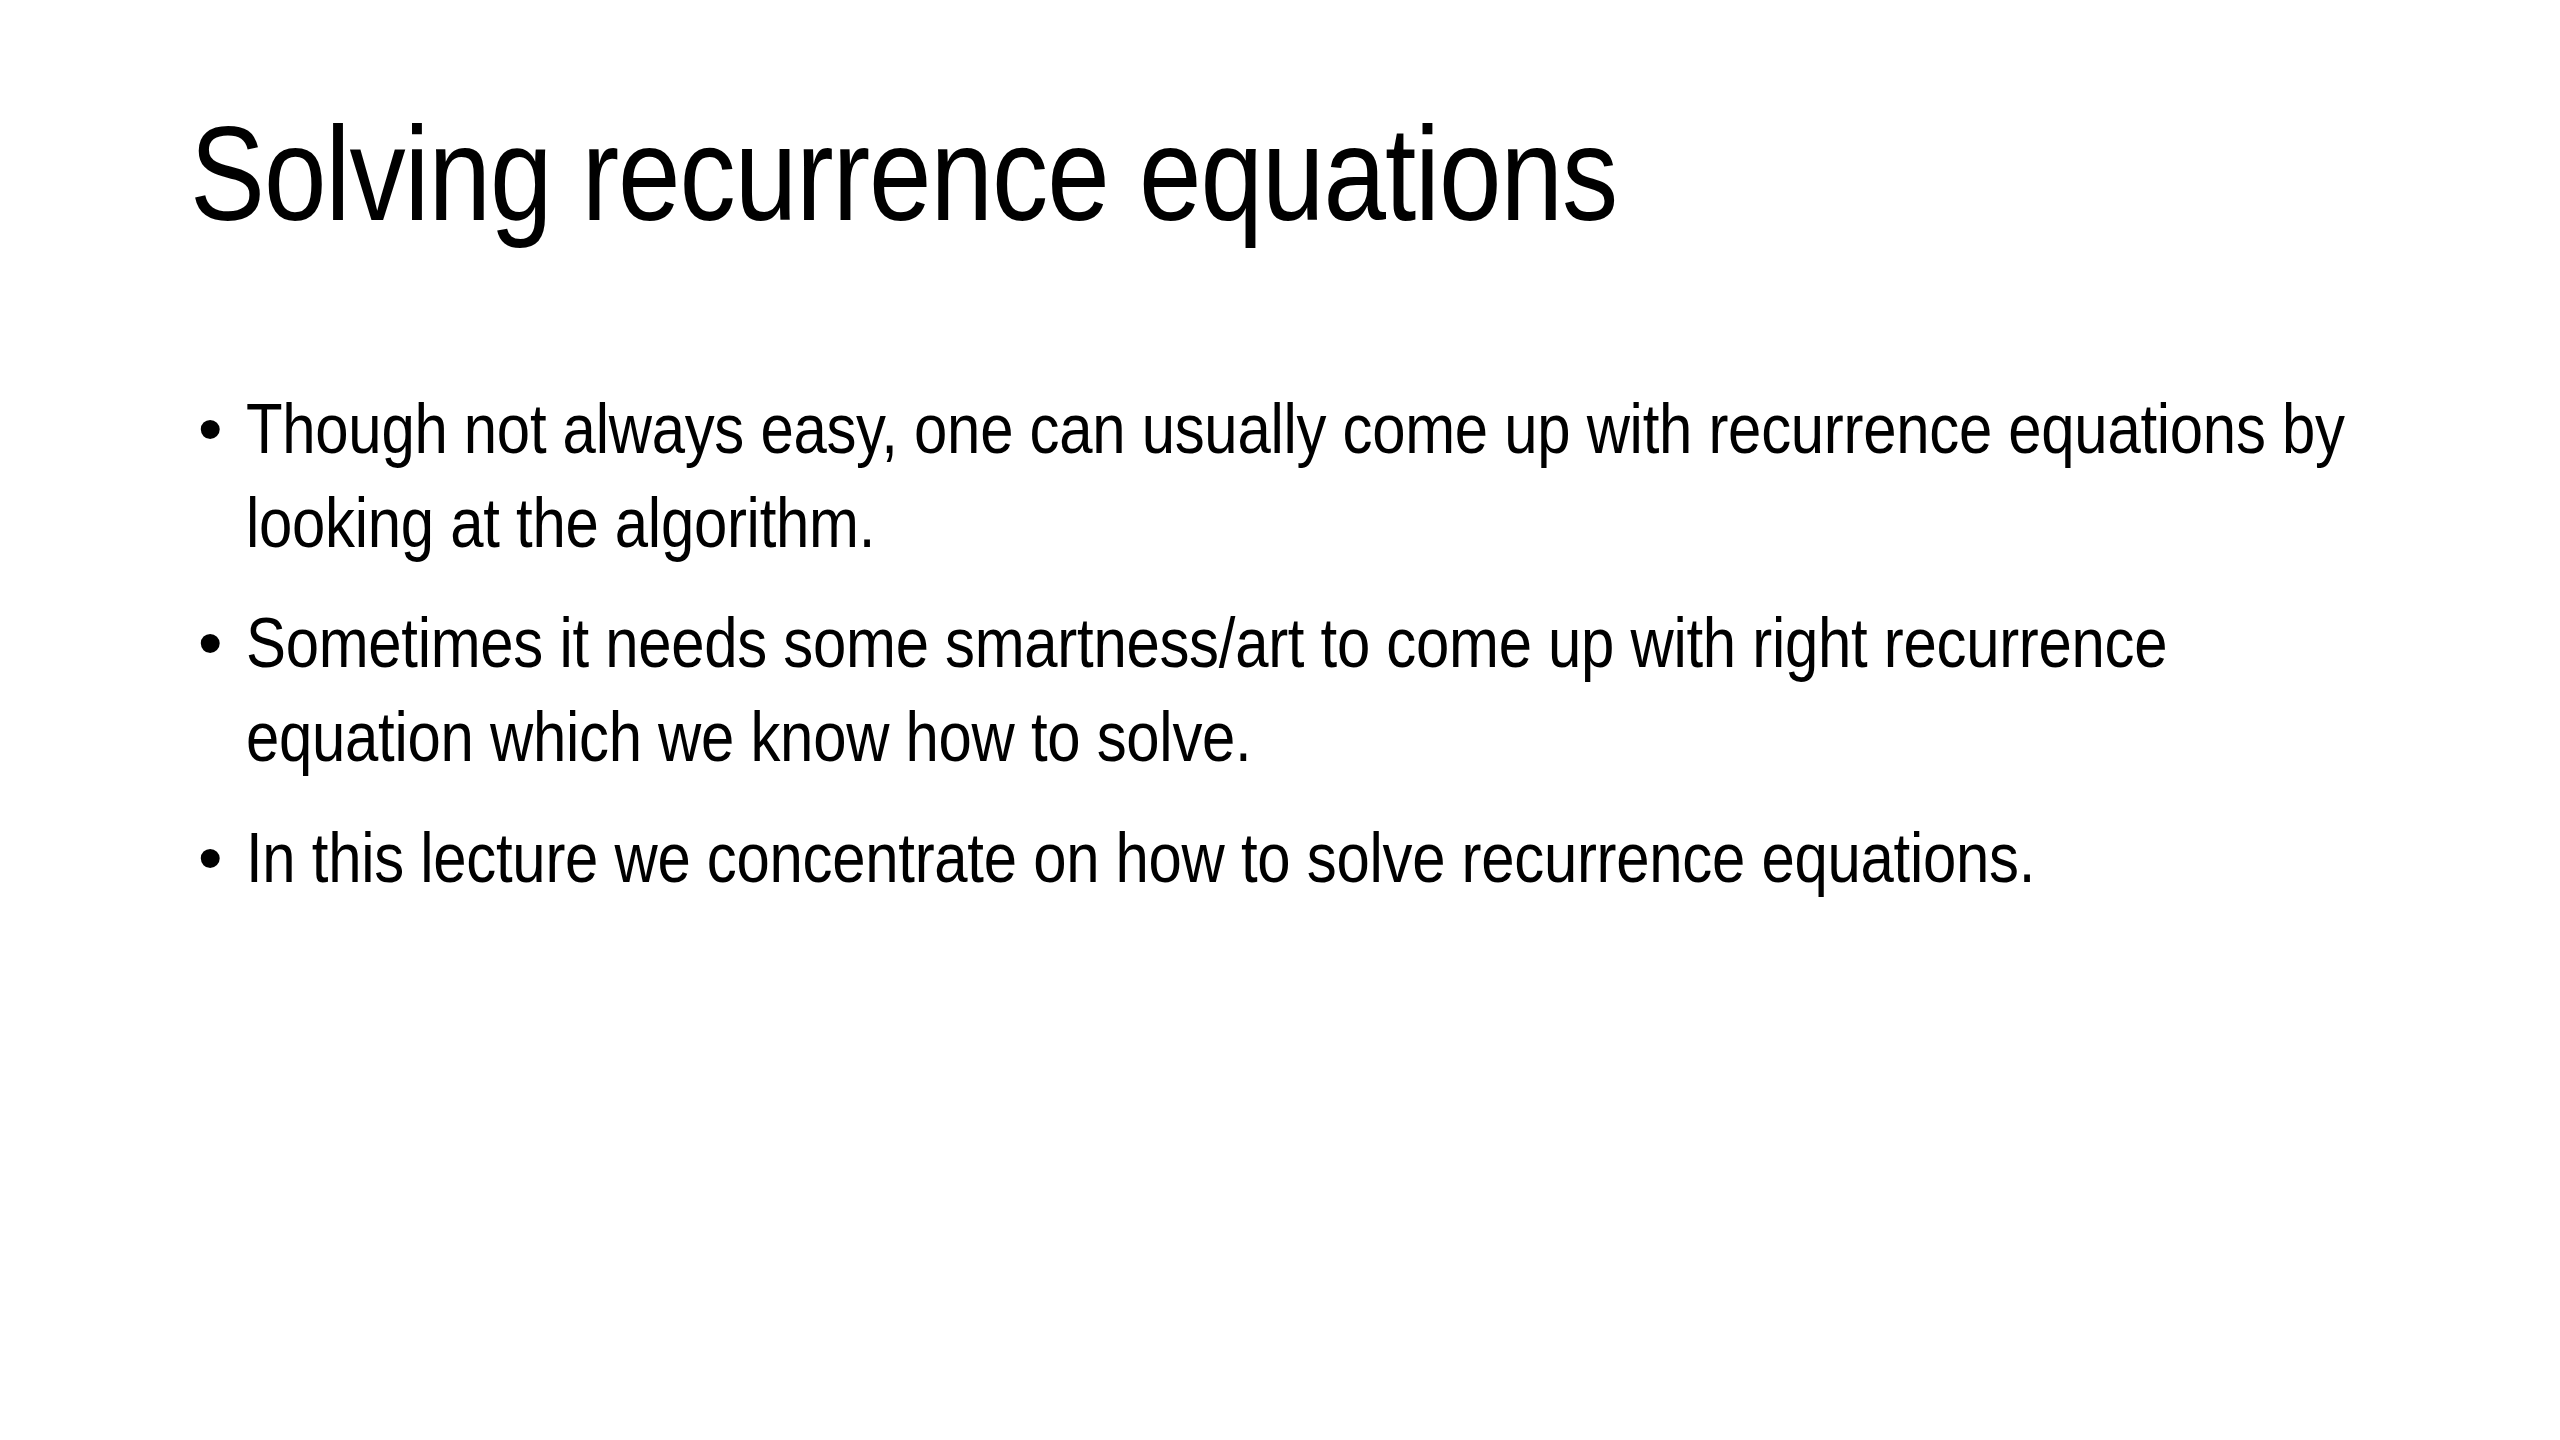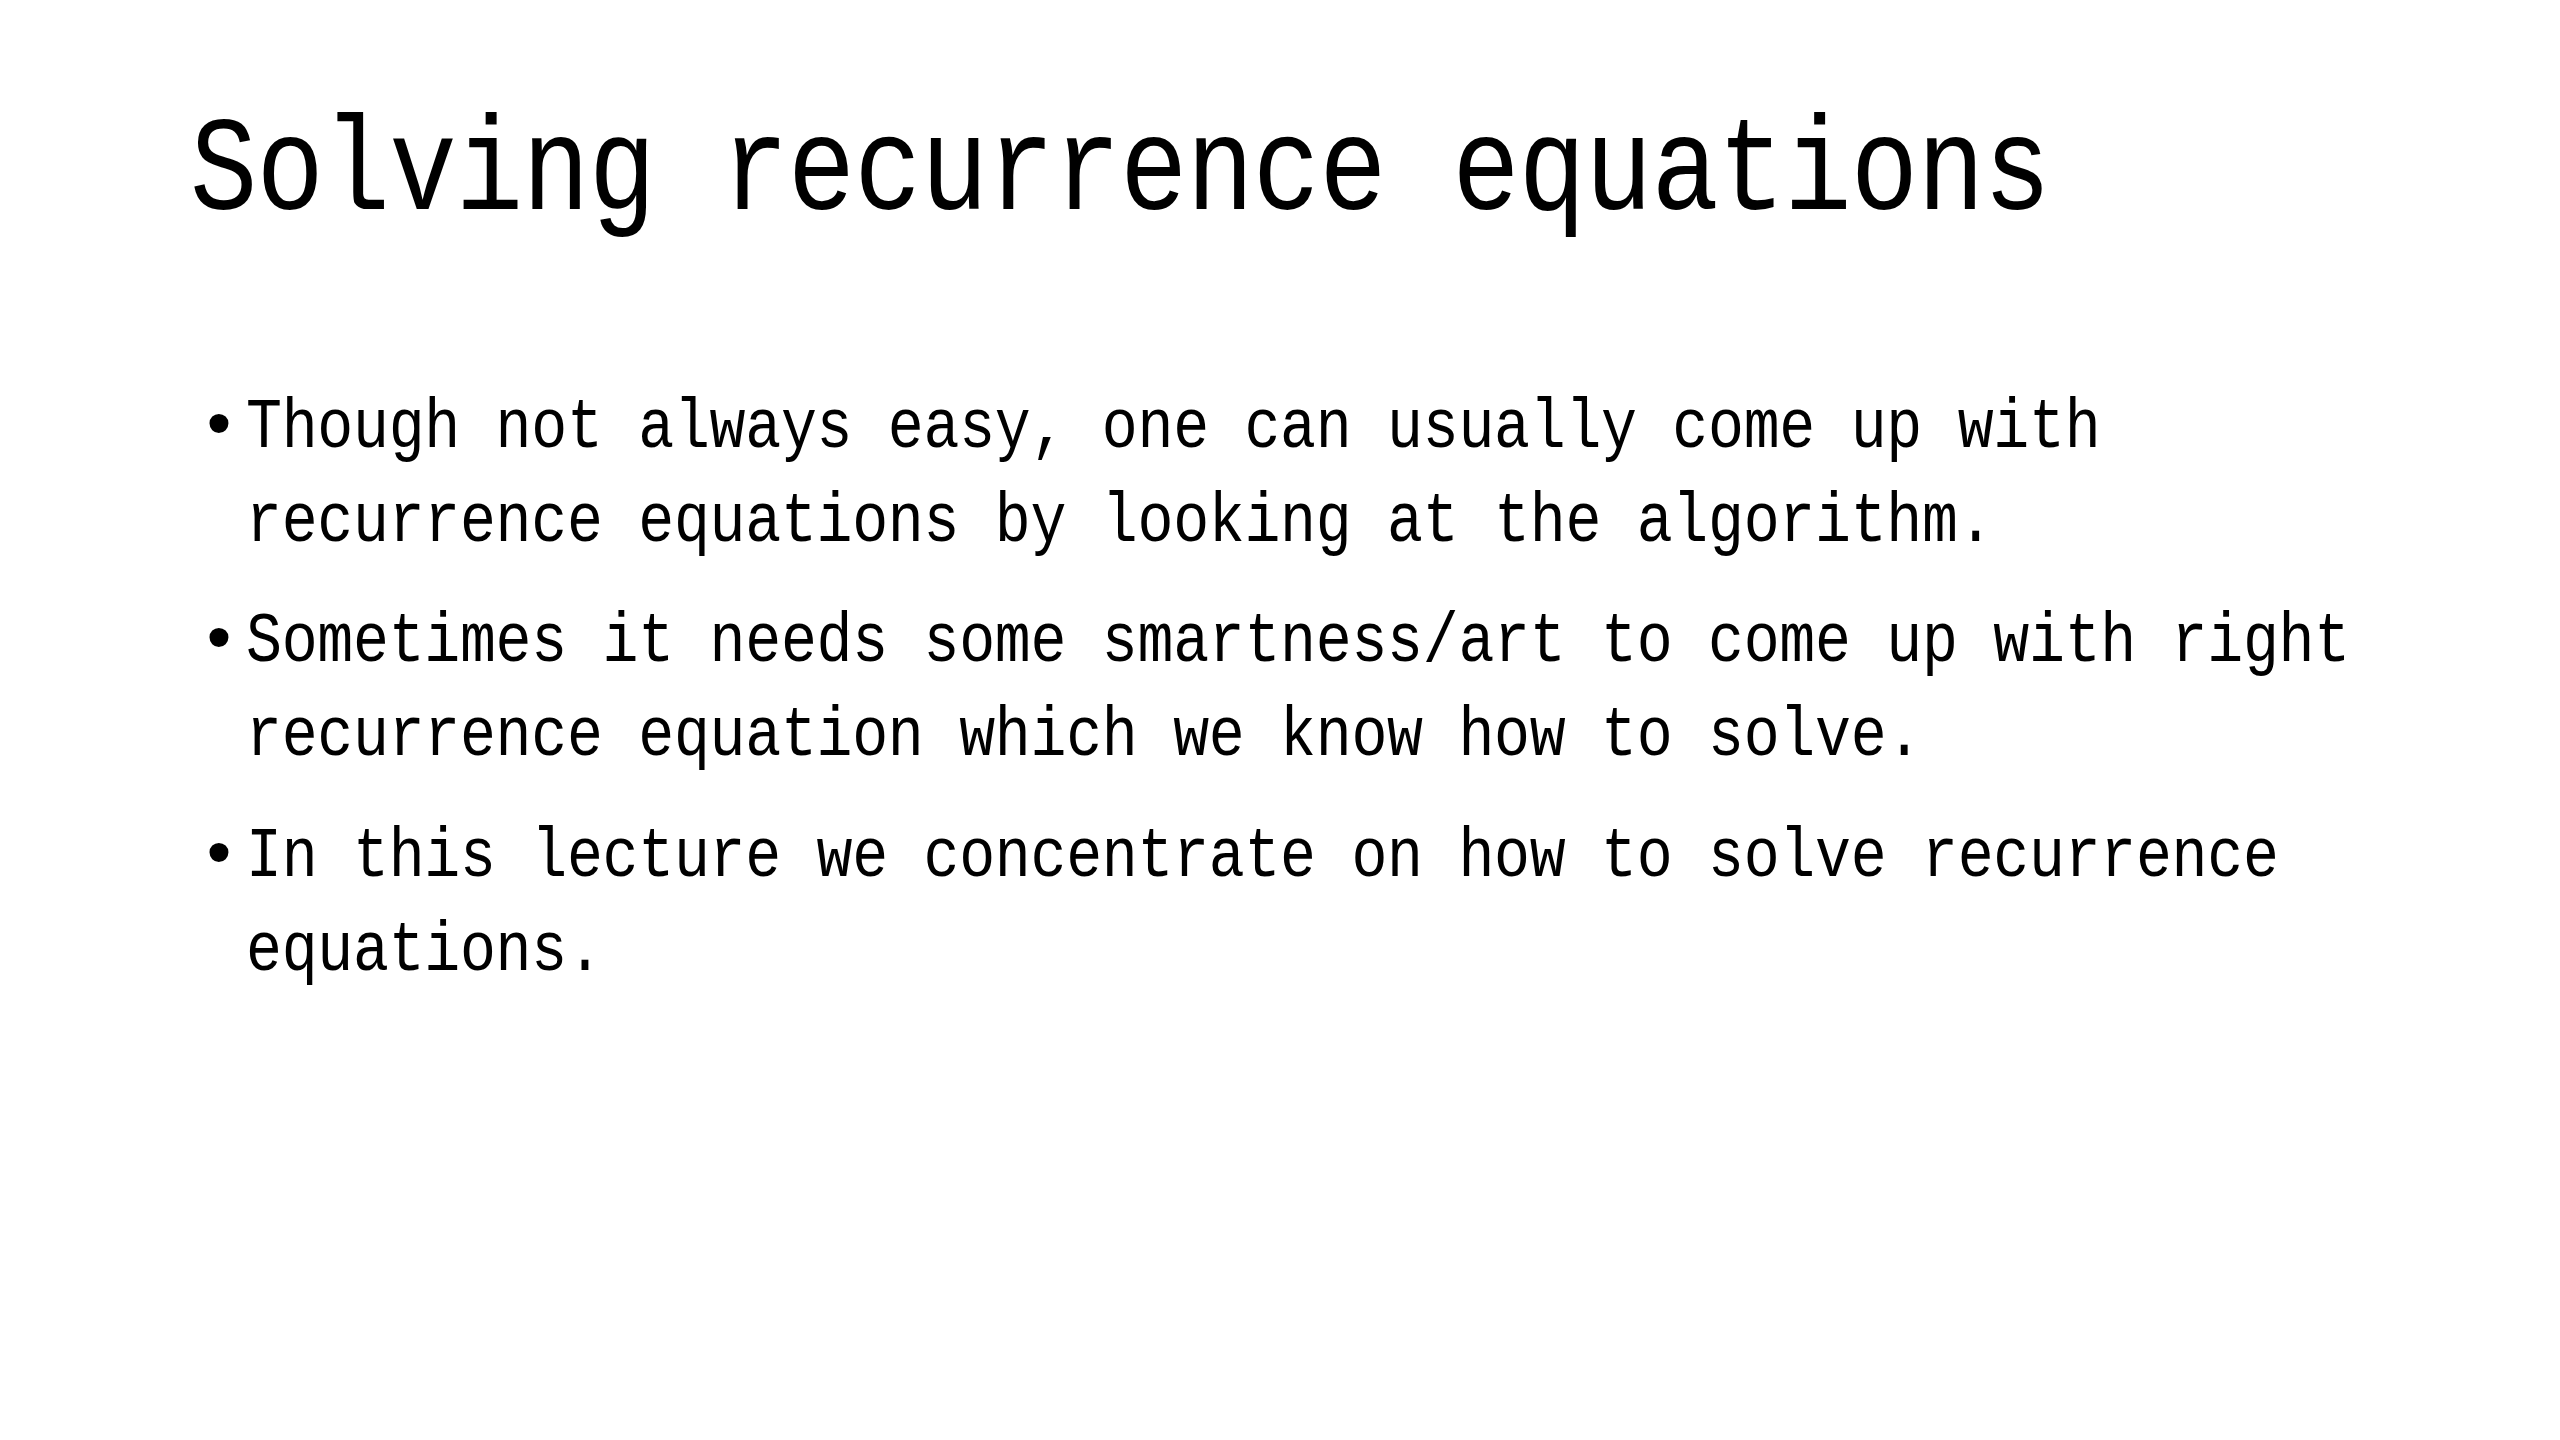--- a/index.html
+++ b/index.html
@@ -15,7 +15,7 @@
     height: 1440px;
     background: #ffffff;
     overflow: hidden;
-    font-family: Liberation Mono, monospace;
+    font-family: Liberation Sans, sans-serif;
     color: #000000;
     -webkit-font-smoothing: antialiased;
   }

